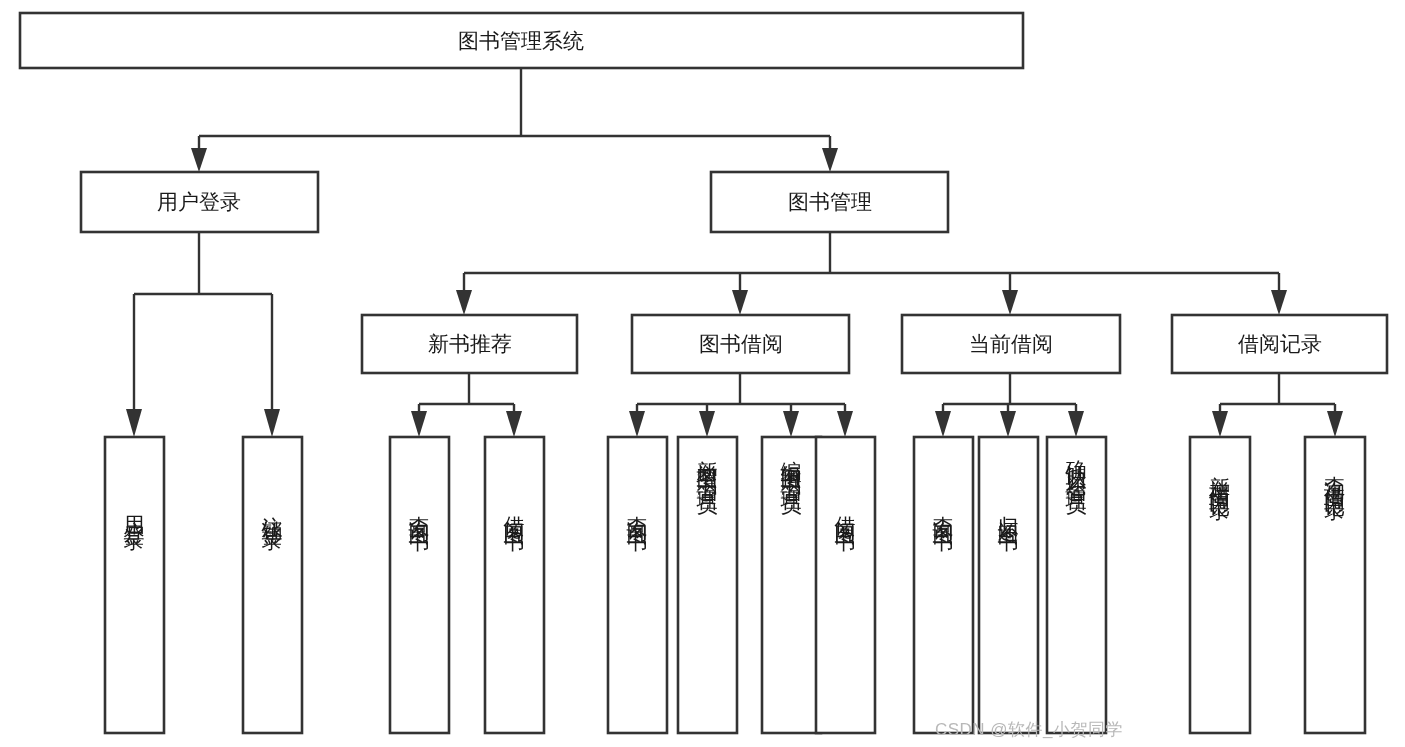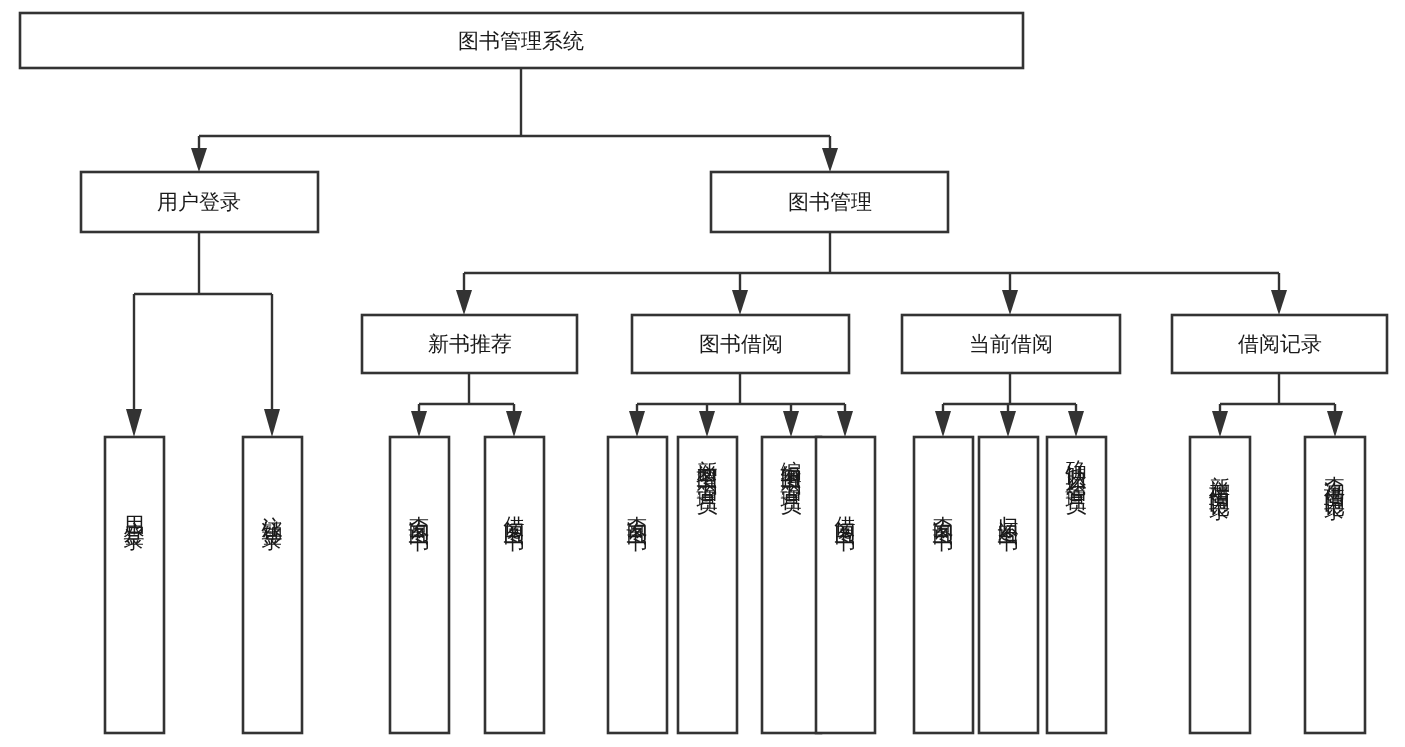--- a/index.html
+++ b/index.html
@@ -253,6 +253,7 @@
     <span class="leaf-label">查询借阅记录</span>
   </div>
 
+  <div class="watermark">CSDN @软件_小贺同学</div>
 
 </div>
 

